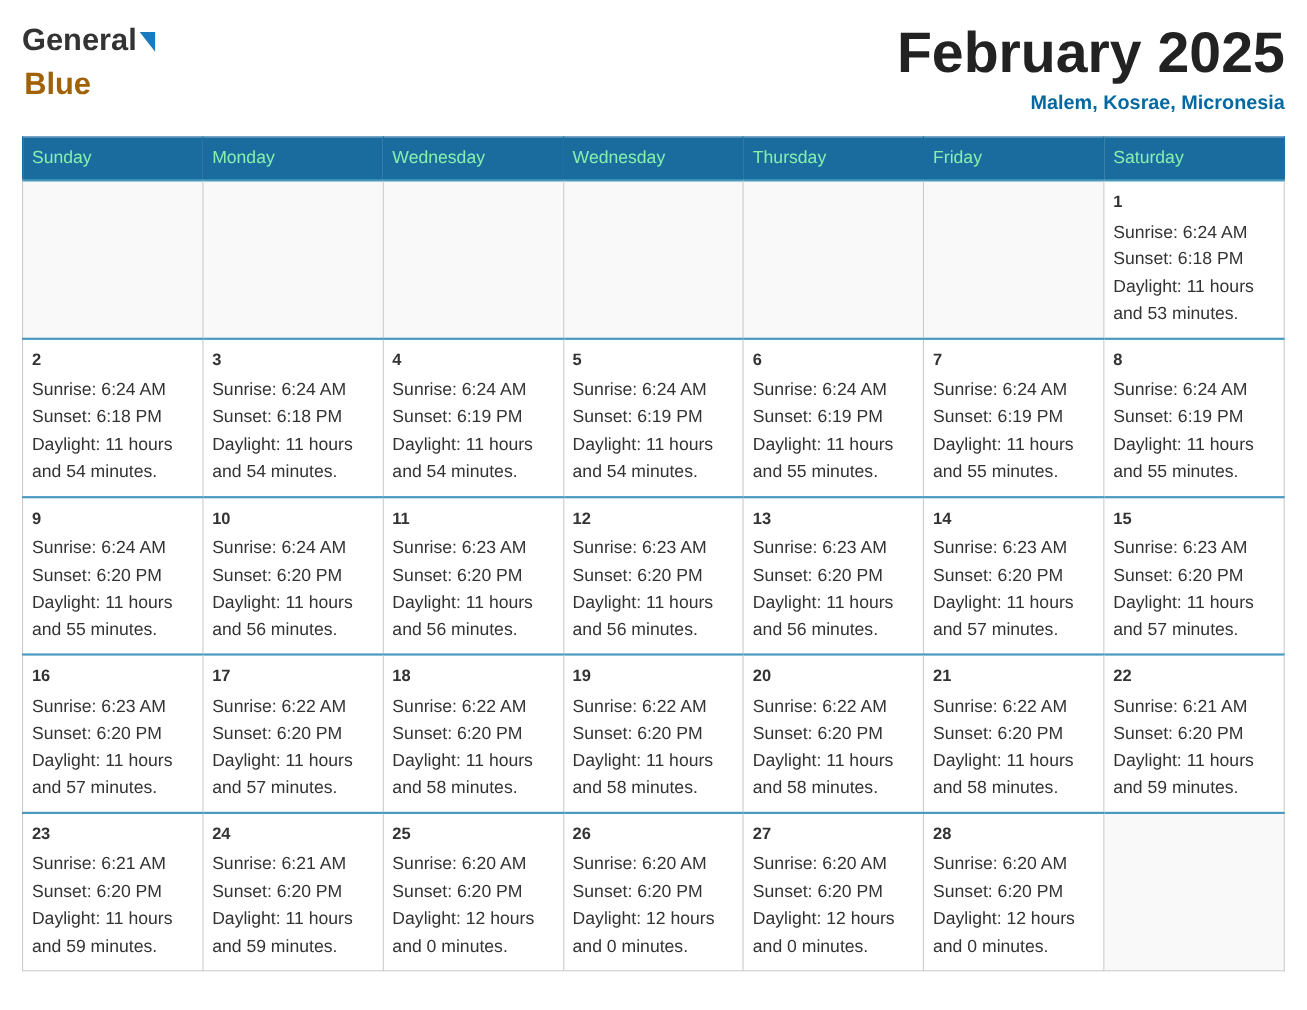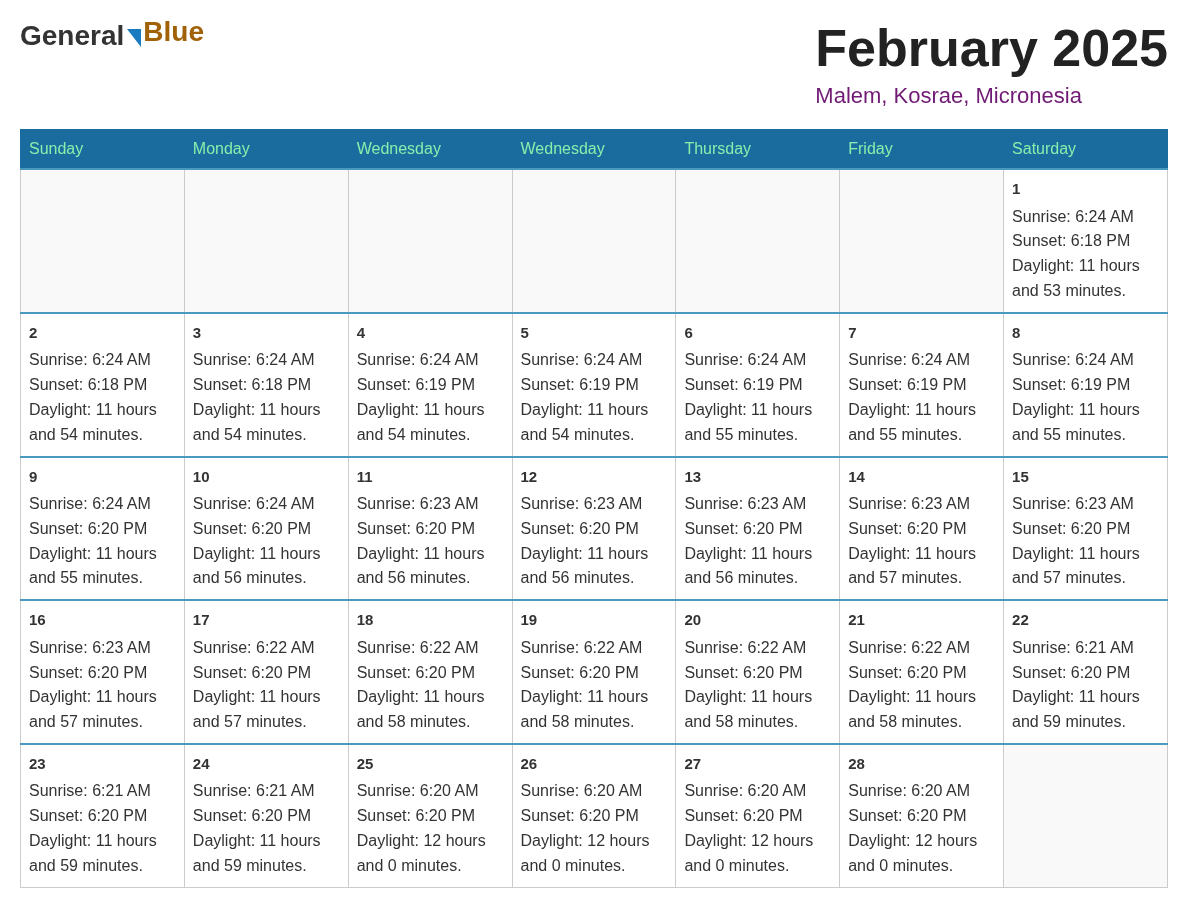--- a/index.html
+++ b/index.html
@@ -18,7 +18,9 @@
     }
     .logo {
       display: flex;
+      flex-direction: column;
       align-items: flex-start;
+      gap: 12px;
     }
     .logo-text-general {
       font-size: 28px;

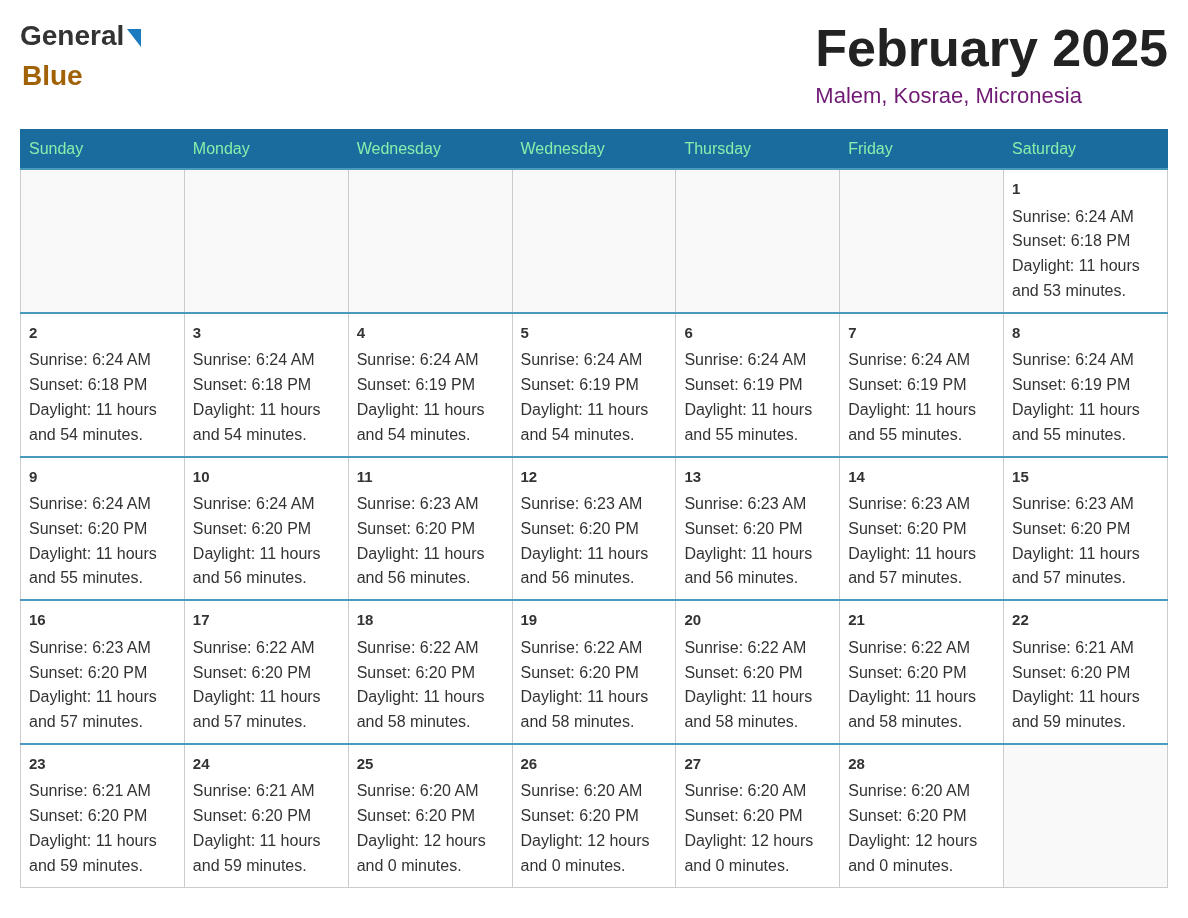--- a/index.html
+++ b/index.html
@@ -46,7 +46,7 @@
       margin-left: 2px;
     }
     .title-section {
-      text-align: left;
+      text-align: right;
     }
     .calendar-title {
       font-size: 52px;

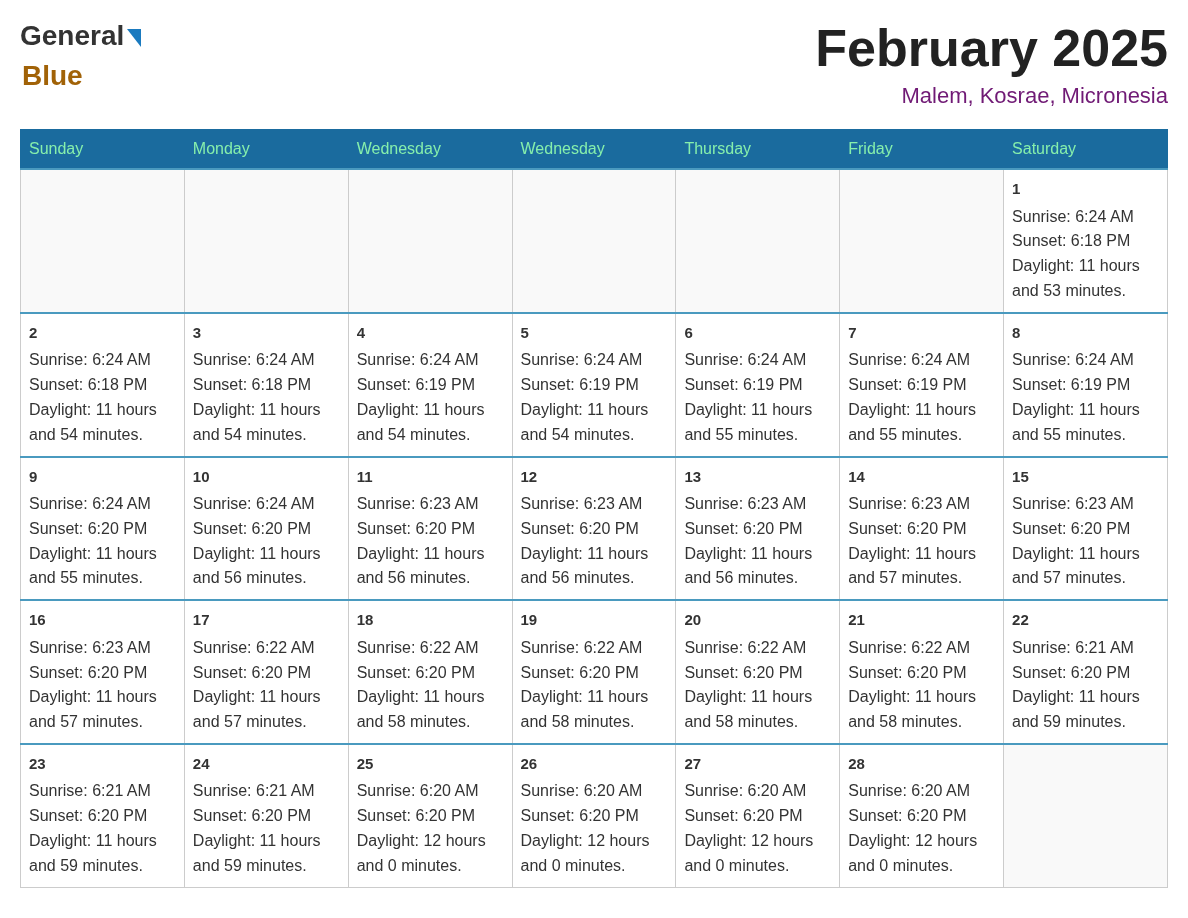--- a/index.html
+++ b/index.html
@@ -55,9 +55,10 @@
       line-height: 1.1;
     }
     .calendar-subtitle {
-      font-size: 22px;
-      color: #701a75;
+      font-size: 18px;
+      color: #0369a1;
       margin-top: 6px;
+      font-weight: bold;
     }
     .calendar-table {
       width: 100%;

